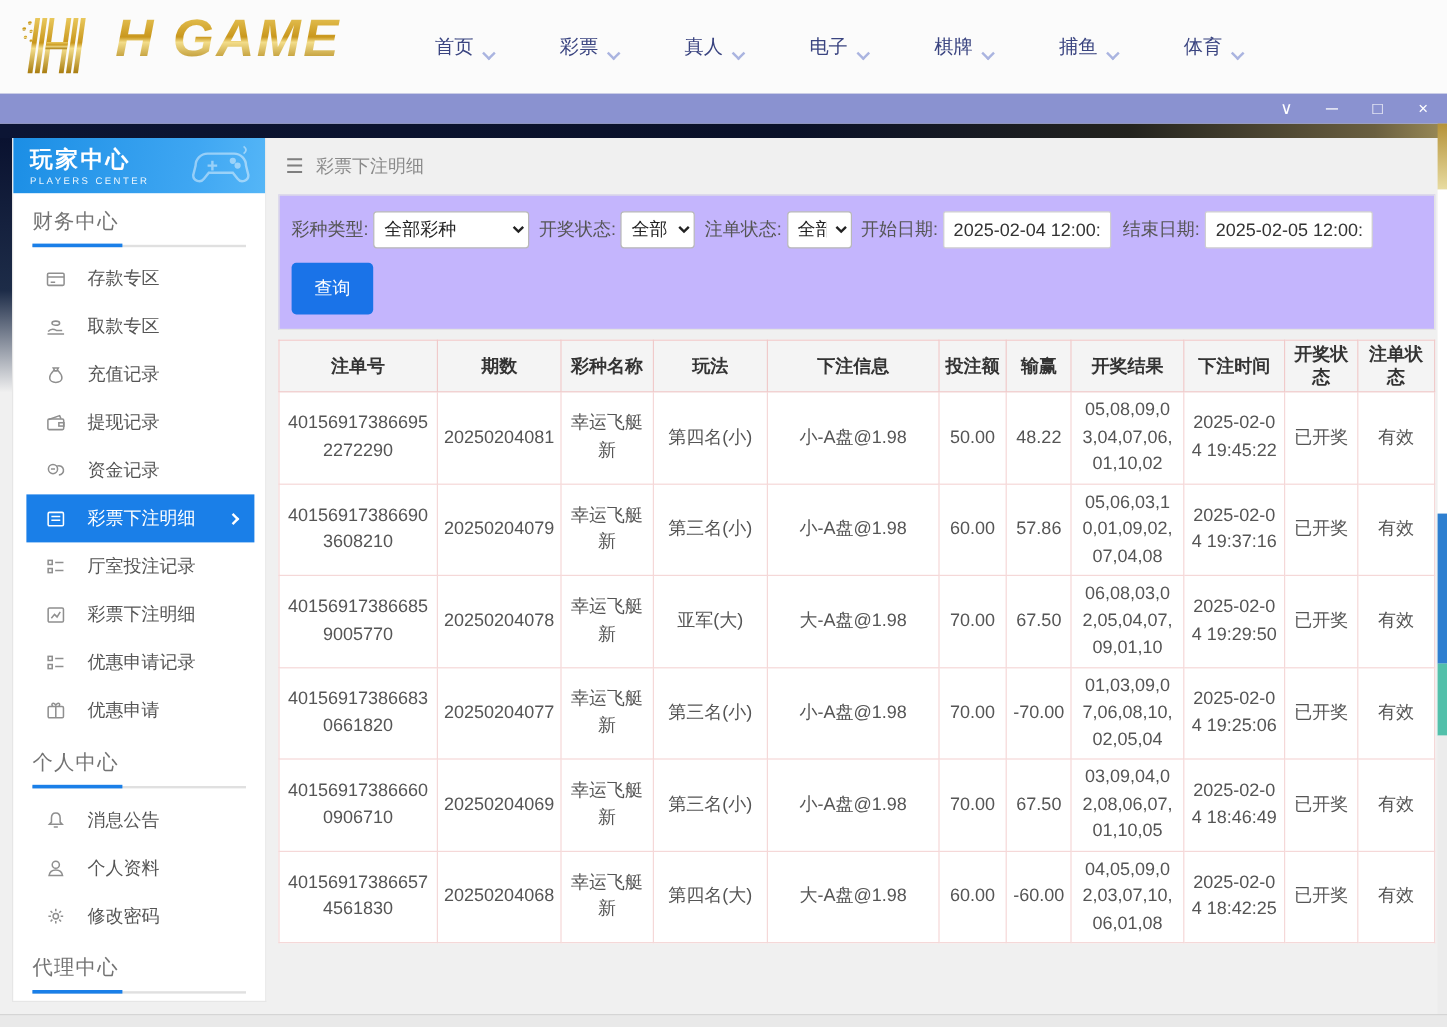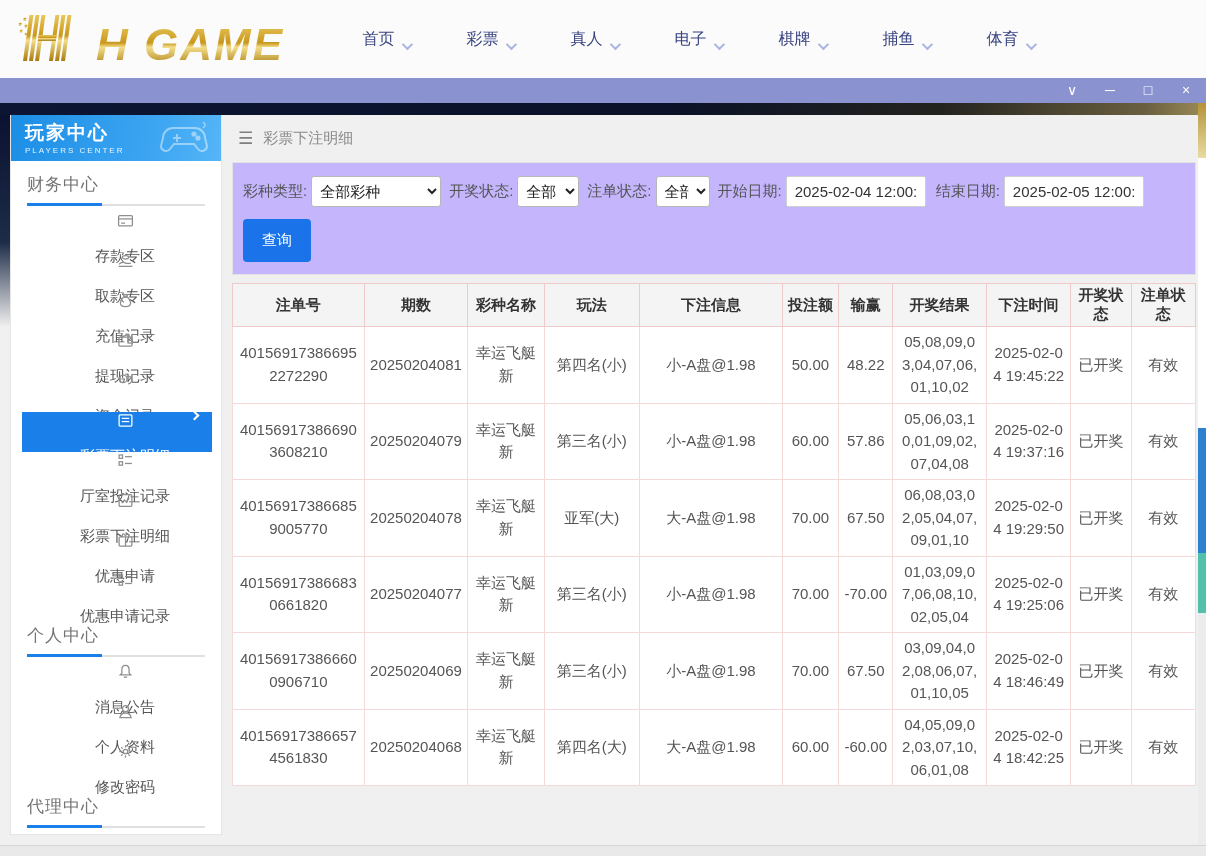--- a/index.html
+++ b/index.html
@@ -9,7 +9,7 @@
 
   
   .top-header { height:78px; background:#fbfbfb; display:flex; align-items:center; }
-  .logo { margin-left:16px; display:flex; align-items:flex-end; width:268px; }
+  .logo { margin-left:16px; display:flex; align-items:flex-start; width:268px; }
   .logo-mark { margin-right:6px; }
   .logo-text { font-size:44px; font-weight:bold; font-style:italic; letter-spacing:2px;
     background:linear-gradient(180deg,#e9c85c 0%,#c9971d 45%,#f3dd8a 55%,#a97d10 100%);

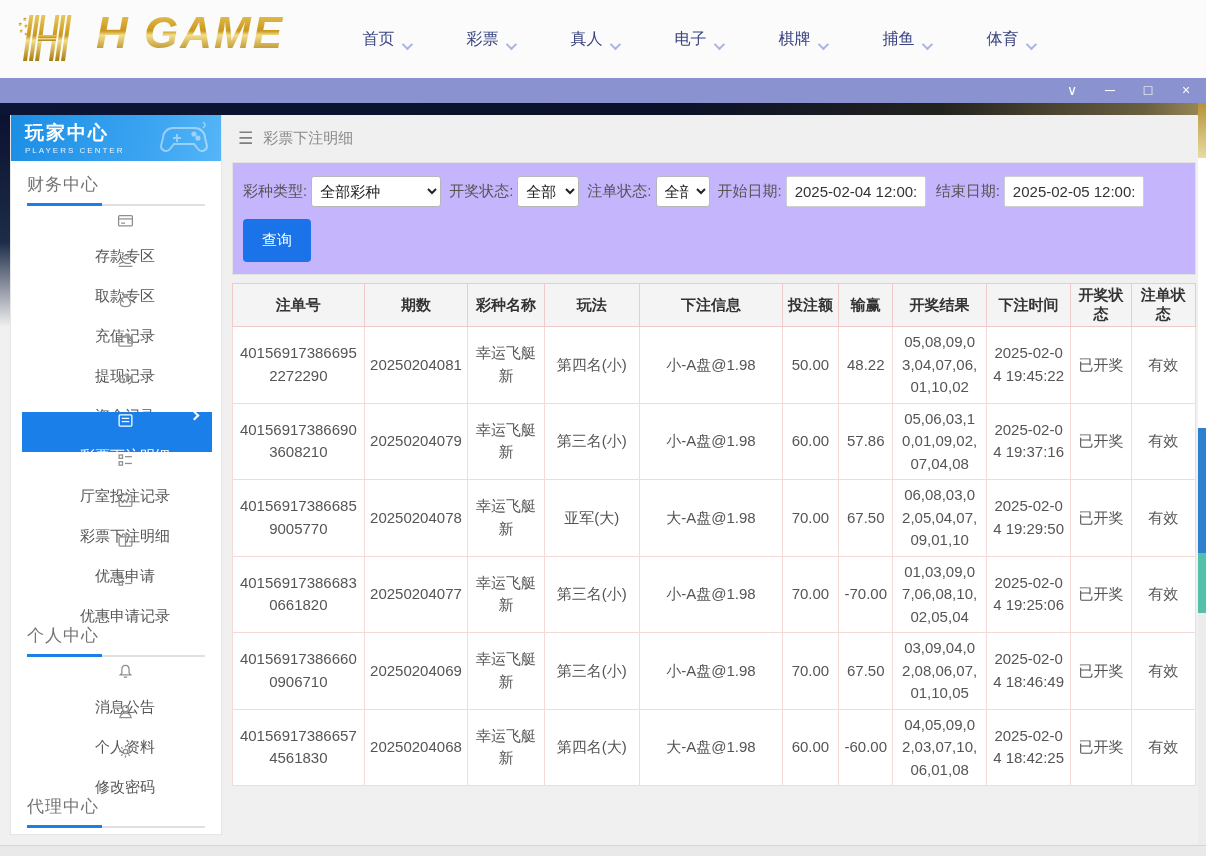--- a/index.html
+++ b/index.html
@@ -45,7 +45,7 @@
   .sb-rule { height:2px; background:#e0e0e0; margin:0 16px 6px; position:relative; }
   .sb-rule::after { content:""; position:absolute; left:0; top:-1px; width:42%; height:3px; background:#1a7fe8; }
   .sb-item { height:40px; display:flex; align-items:center; margin:0 9px 0 11px; padding-left:16px;
-    gap:18px; color:#555; font-size:15px; cursor:pointer; position:relative;flex-direction:column; }
+    gap:18px; color:#555; font-size:15px; cursor:pointer; position:relative; }
   .sb-item .sb-ico { width:17px; height:17px; flex:none; display:flex; align-items:center; }
   .sb-item svg { stroke:#8f8f8f; fill:none; stroke-width:1.2; }
   .sb-item.active { background:#1a7fe8; color:#fff; }

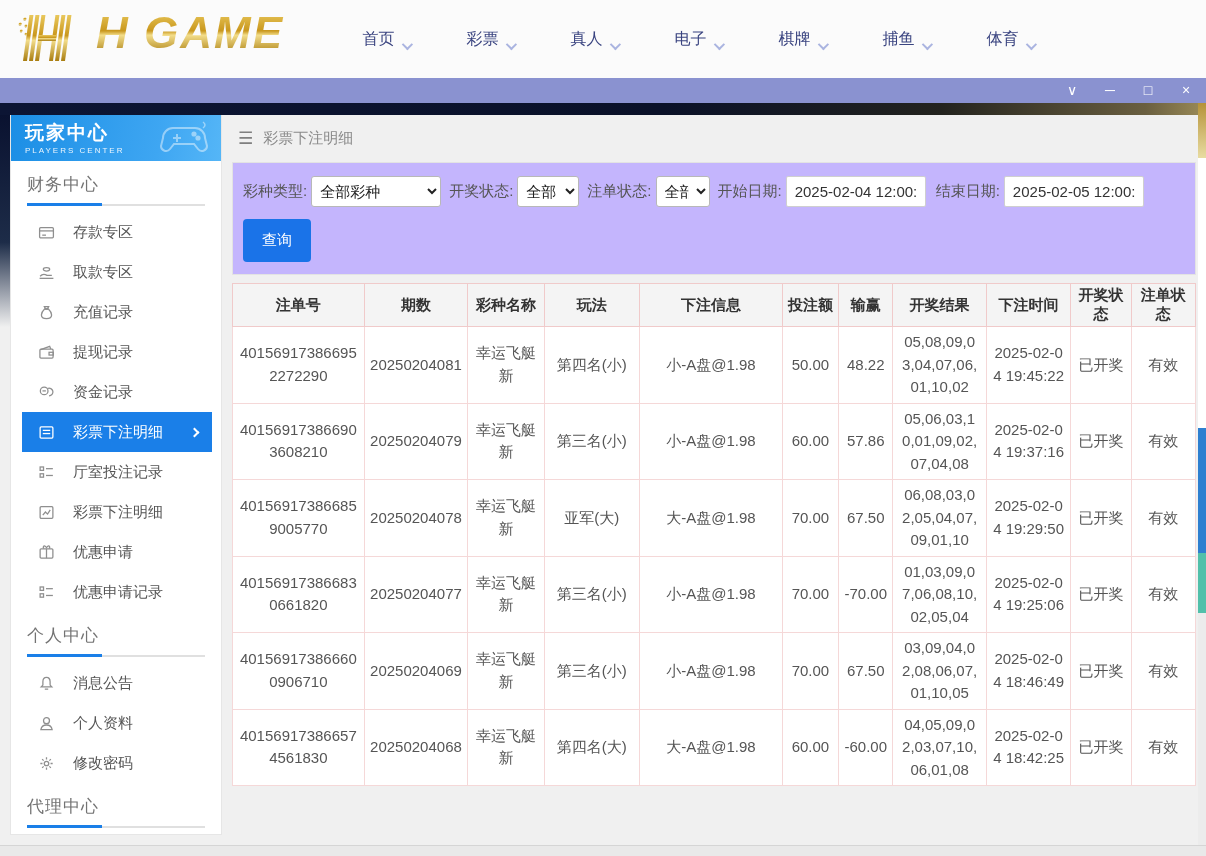--- a/index.html
+++ b/index.html
@@ -269,16 +269,6 @@
           <div class="sb-item">
             <span class="sb-ico">
               <svg width="17" height="17" viewBox="0 0 16 16">
-                <rect x="2" y="4.5" width="12" height="8.8" rx="1"></rect>
-                <line x1="8" y1="4.5" x2="8" y2="13.3"></line>
-                <path d="M5.6 4.3C4 2.8 5.6 1 7 2.3L8 3.4l1-1.1c1.4-1.3 3 .5 1.4 2"></path>
-              </svg>
-            </span>
-            <span>优惠申请</span>
-          </div>
-          <div class="sb-item">
-            <span class="sb-ico">
-              <svg width="17" height="17" viewBox="0 0 16 16">
                 <rect x="2" y="2.8" width="3.2" height="3.2"></rect>
                 <line x1="7.5" y1="4.4" x2="14" y2="4.4"></line>
                 <rect x="2" y="9.2" width="3.2" height="3.2"></rect>
@@ -286,6 +276,16 @@
               </svg>
             </span>
             <span>优惠申请记录</span>
+          </div>
+          <div class="sb-item">
+            <span class="sb-ico">
+              <svg width="17" height="17" viewBox="0 0 16 16">
+                <rect x="2" y="4.5" width="12" height="8.8" rx="1"></rect>
+                <line x1="8" y1="4.5" x2="8" y2="13.3"></line>
+                <path d="M5.6 4.3C4 2.8 5.6 1 7 2.3L8 3.4l1-1.1c1.4-1.3 3 .5 1.4 2"></path>
+              </svg>
+            </span>
+            <span>优惠申请</span>
           </div>
           <div class="sb-section-title">个人中心</div>
           <div class="sb-rule"></div>

